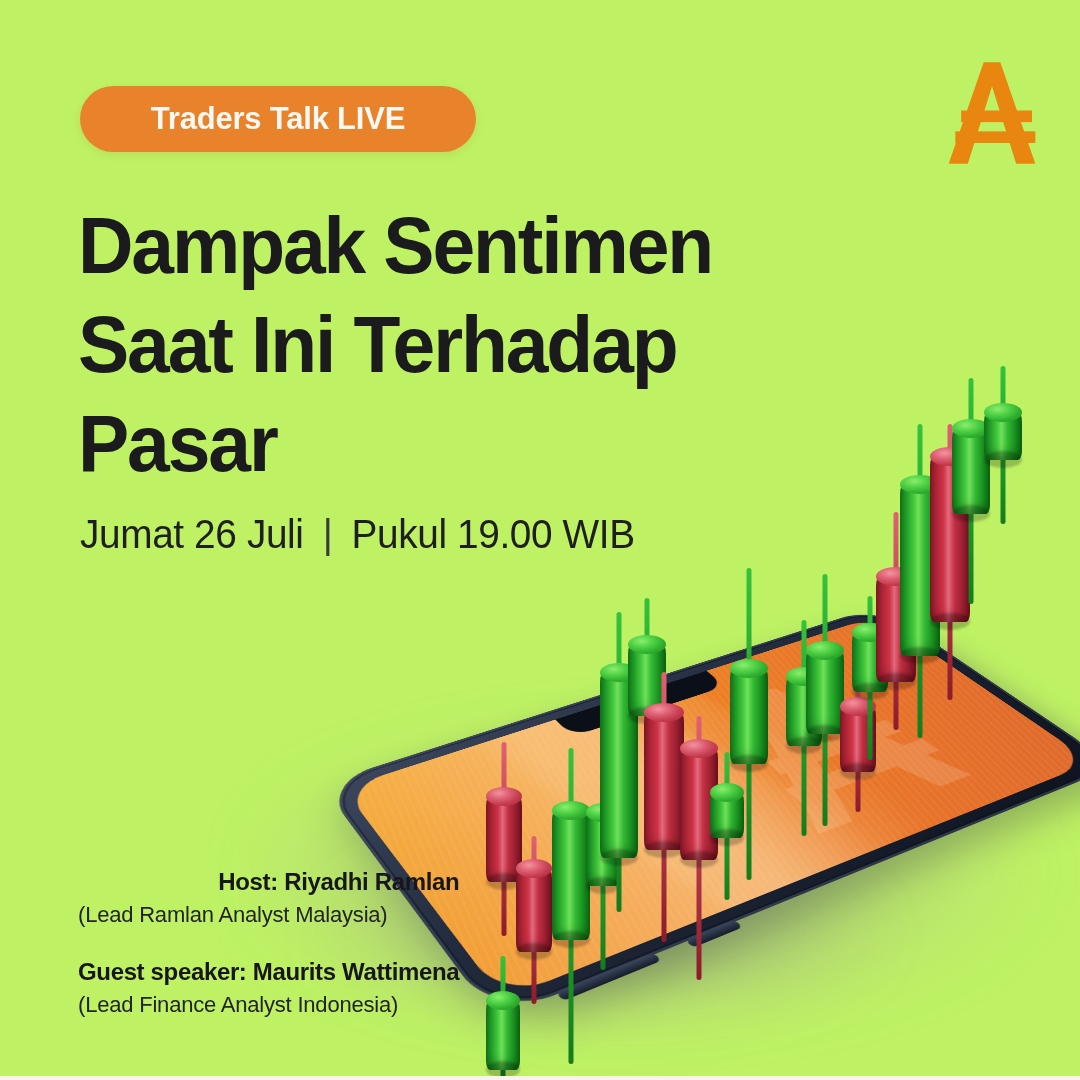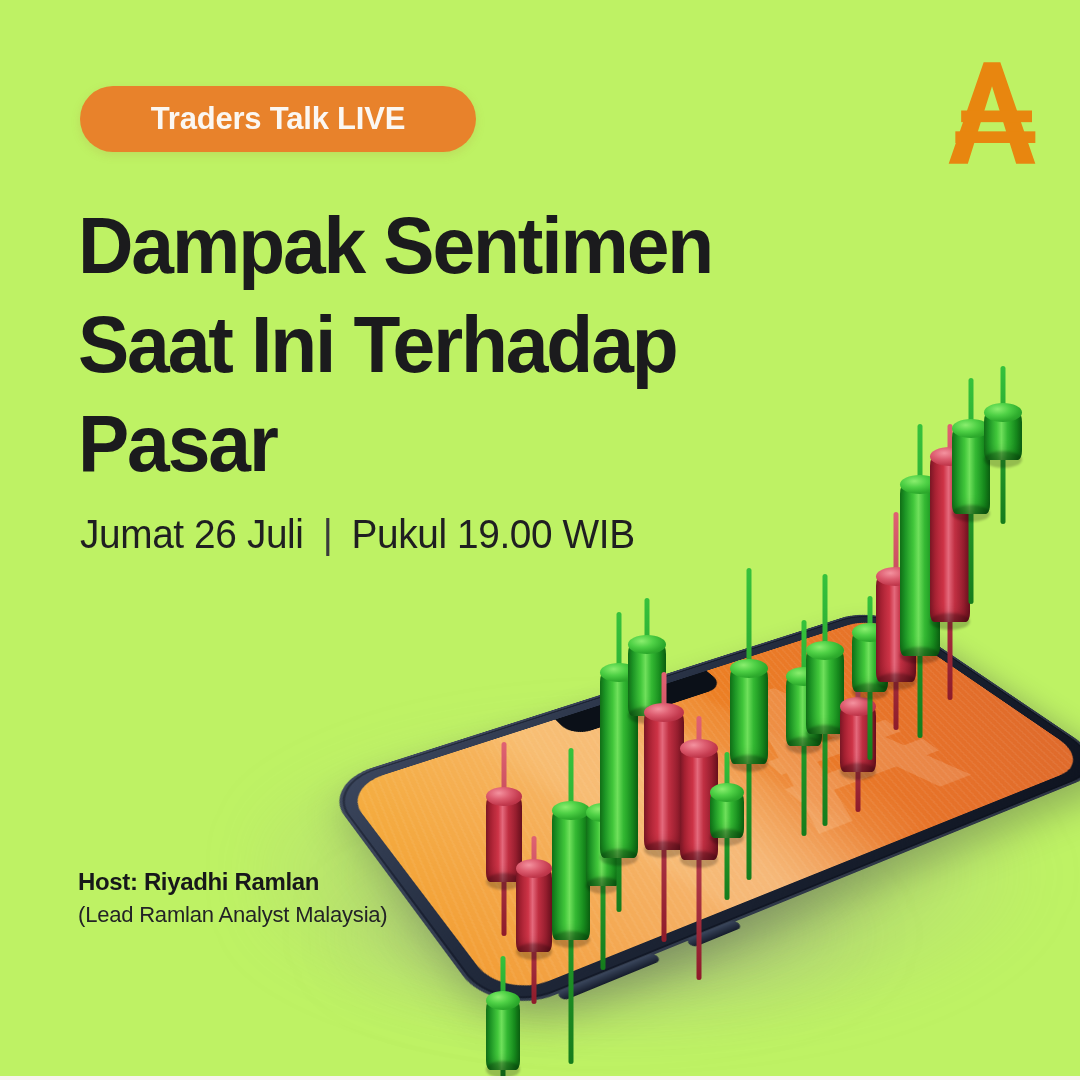--- a/index.html
+++ b/index.html
@@ -103,6 +103,7 @@
     font-weight:bold;
     letter-spacing:-.35px;
     line-height:32px;
+    text-align:right;
   }
   .credit-role{
     color:#232326;

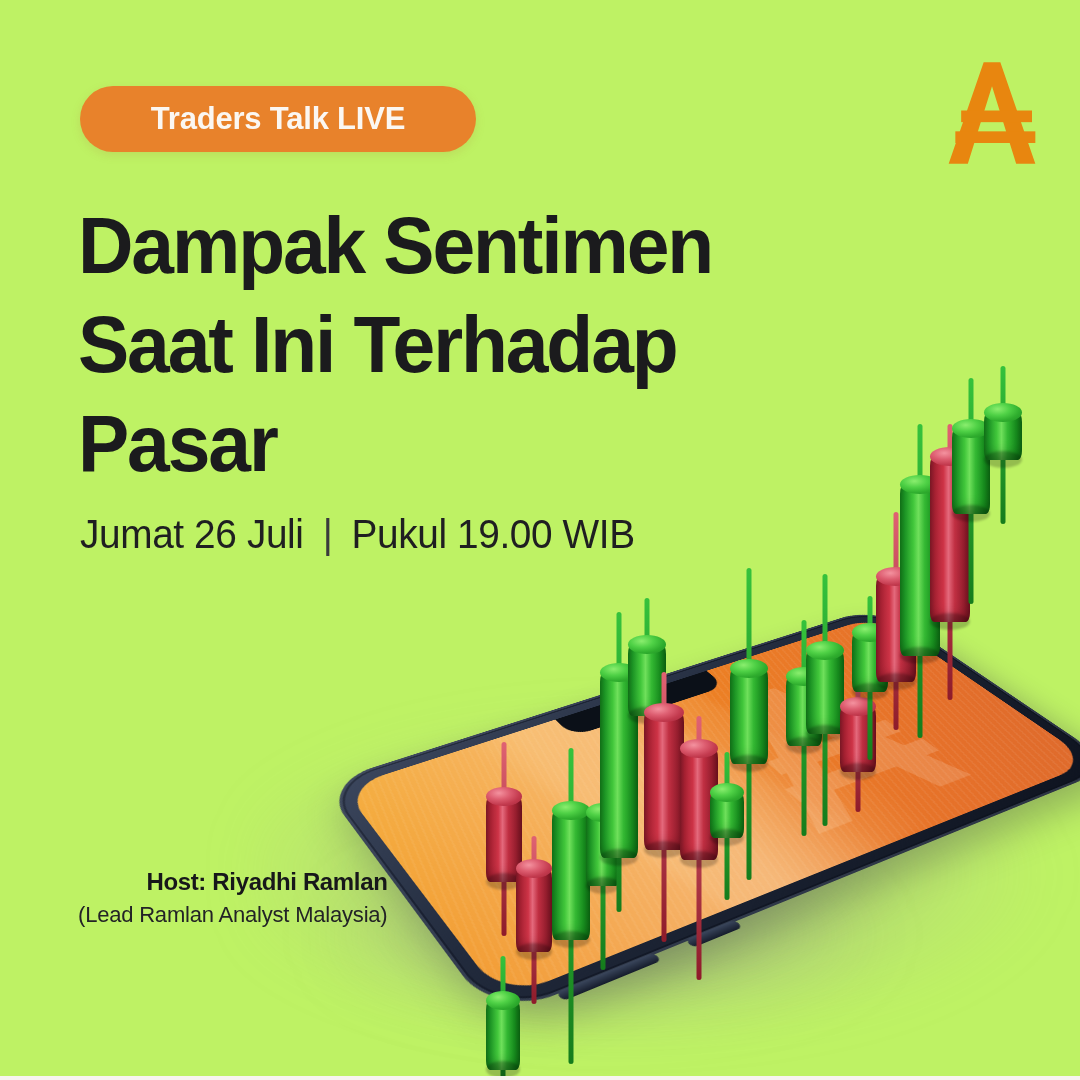--- a/index.html
+++ b/index.html
@@ -437,6 +437,7 @@
     <div class="credit-name">Host: Riyadhi Ramlan</div>
     <div class="credit-role">(Lead Ramlan Analyst Malaysia)</div>
     <div class="credit-gap"></div>
+    <div class="credit-name">Guest speaker: Maurits Wattimena</div>
   </div>
 
 </div>

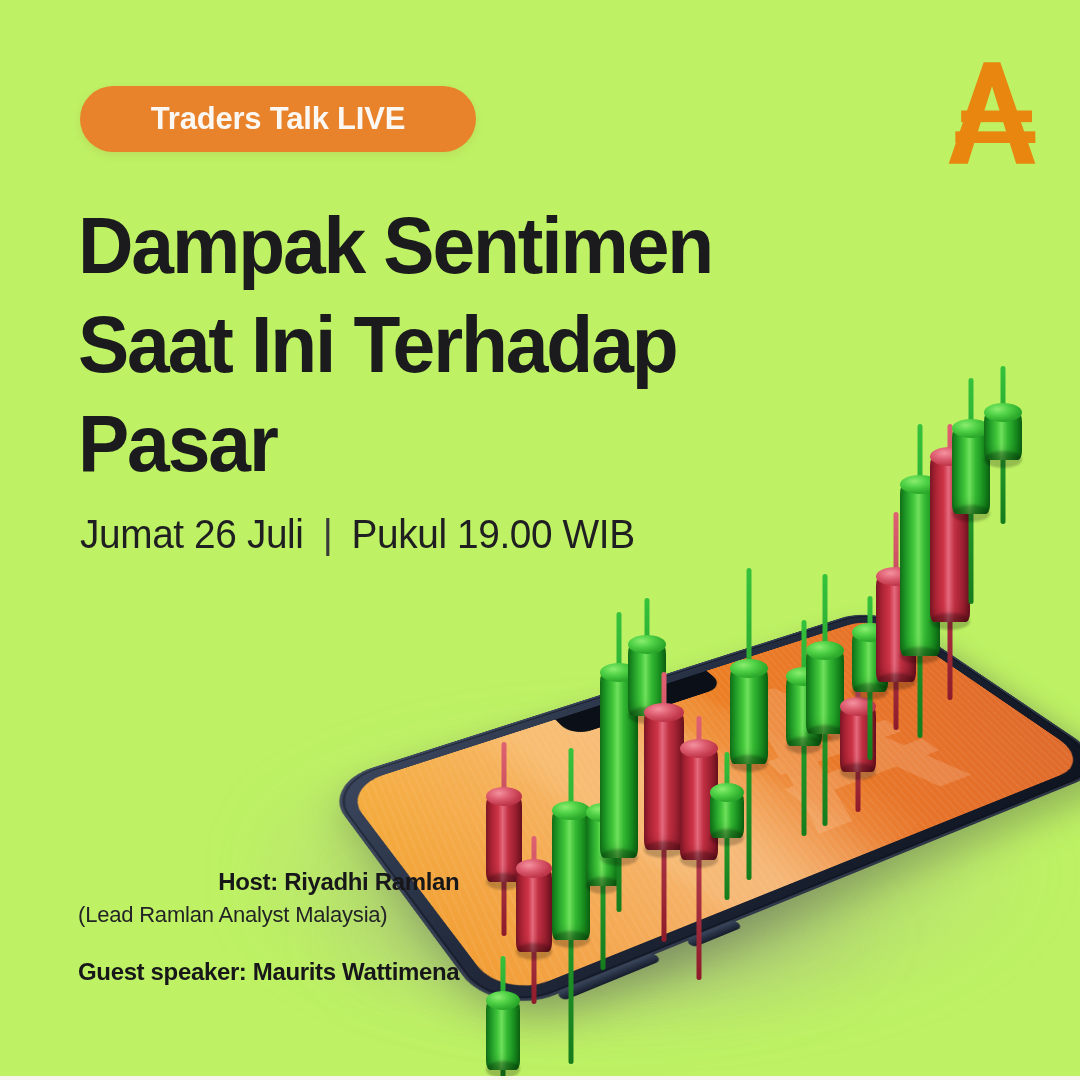--- a/index.html
+++ b/index.html
@@ -438,6 +438,7 @@
     <div class="credit-role">(Lead Ramlan Analyst Malaysia)</div>
     <div class="credit-gap"></div>
     <div class="credit-name">Guest speaker: Maurits Wattimena</div>
+    <div class="credit-role">(Lead Finance Analyst Indonesia)</div>
   </div>
 
 </div>

